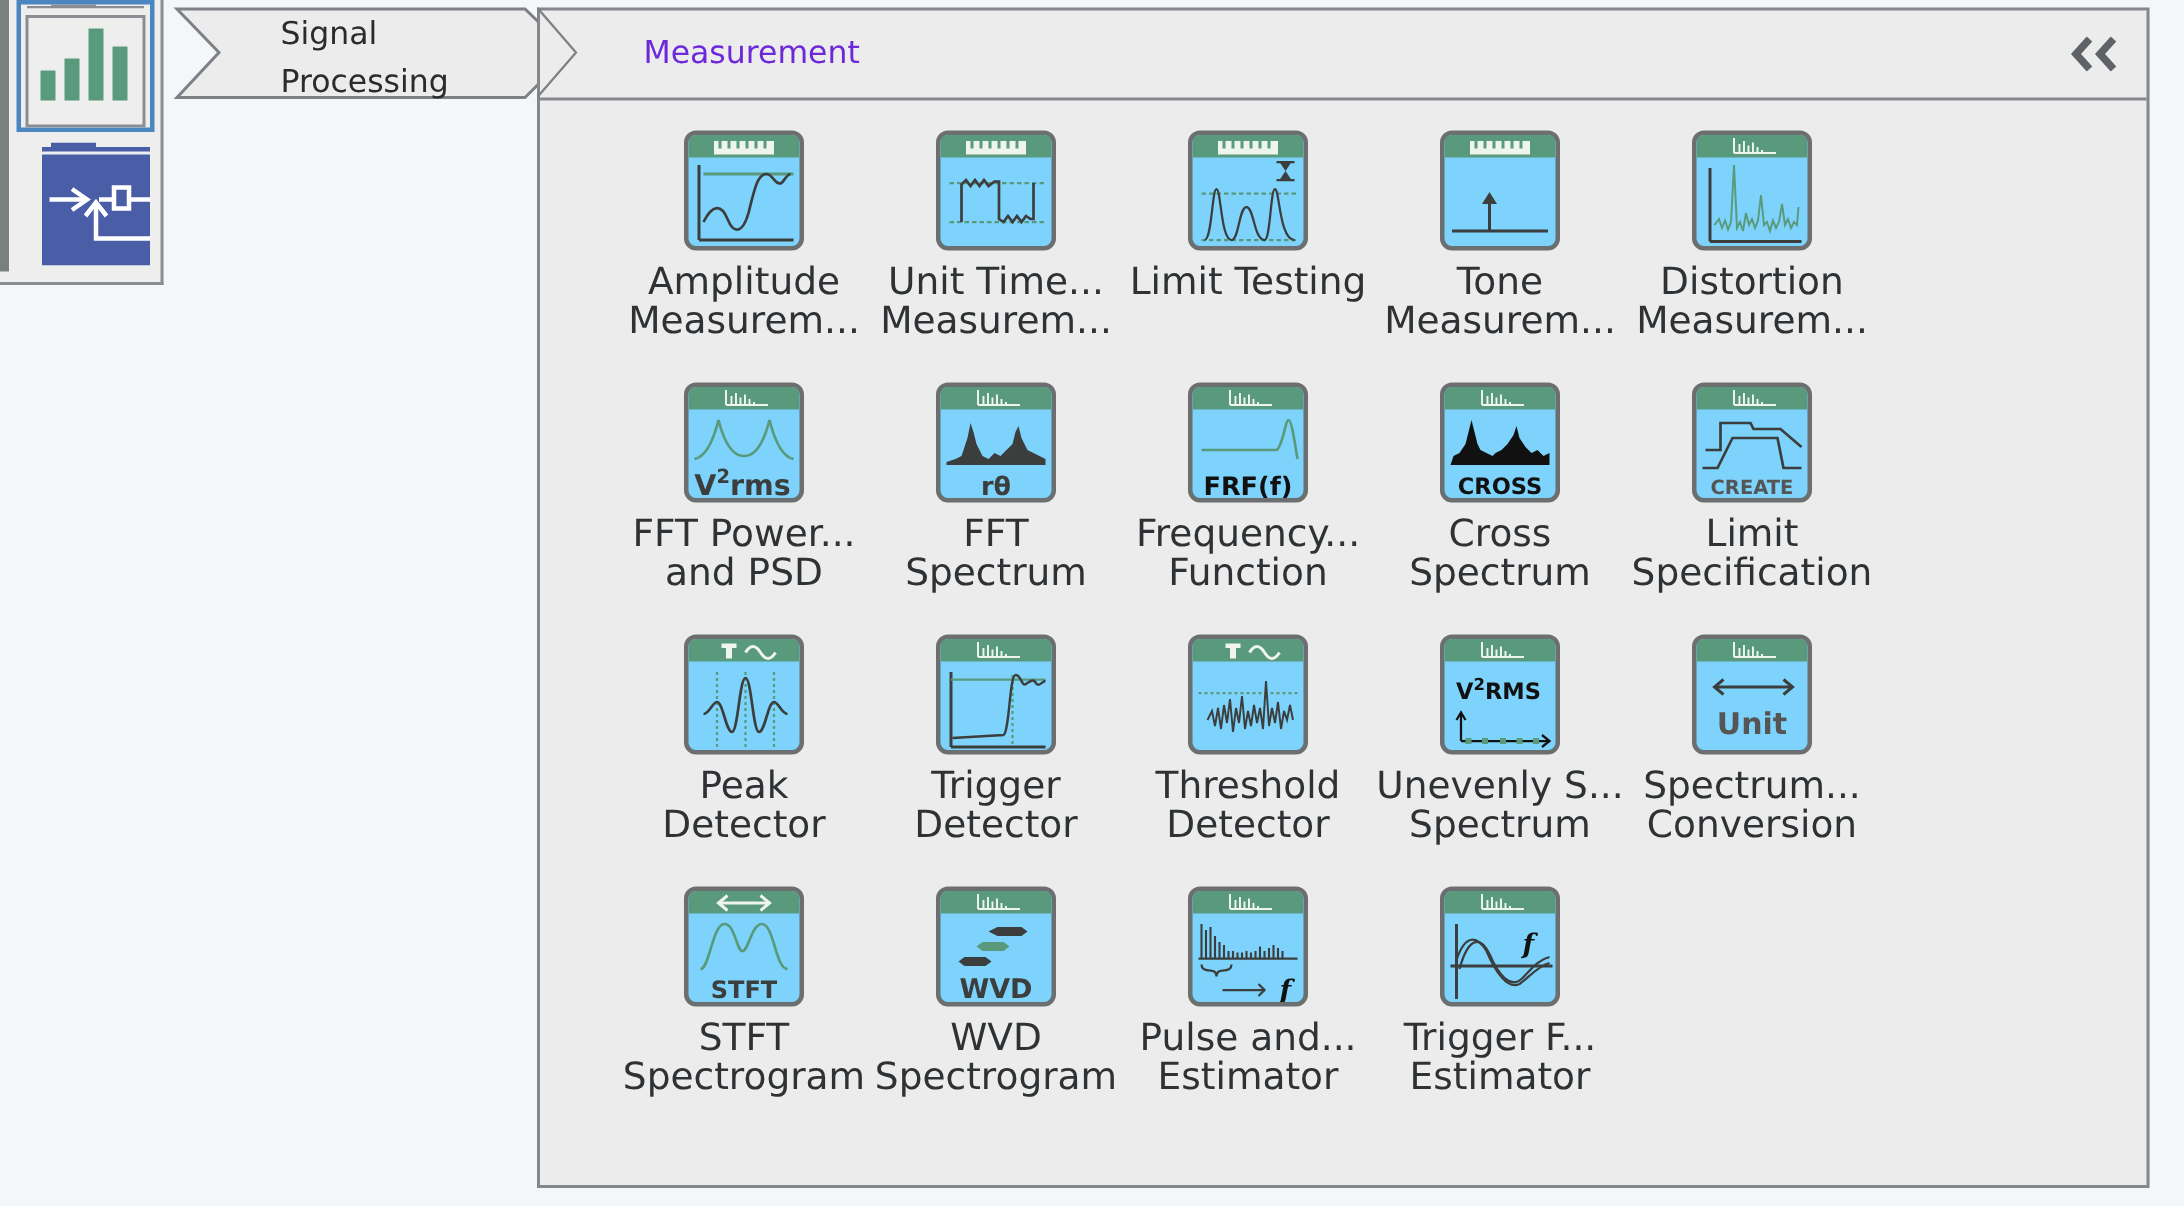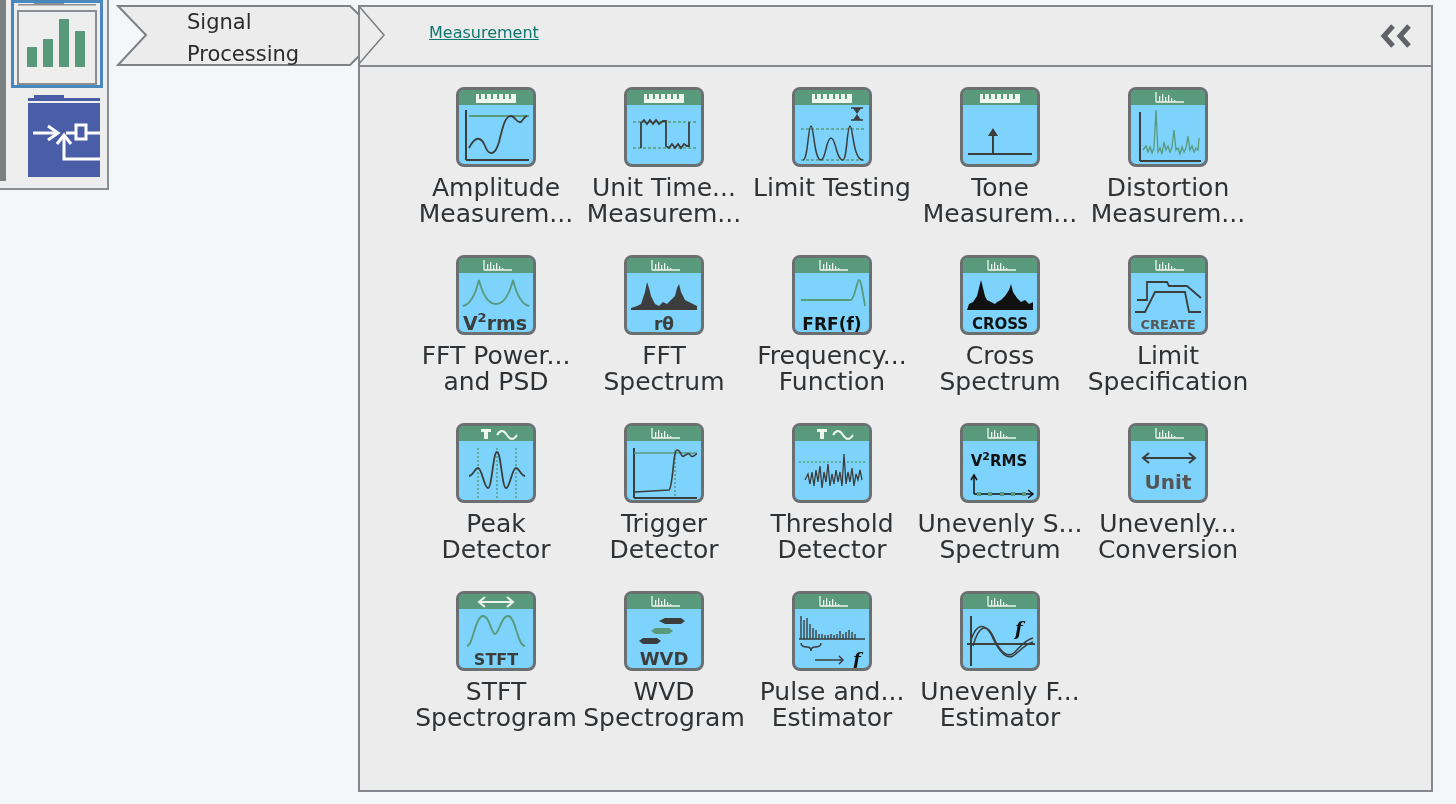--- a/index.html
+++ b/index.html
@@ -50,7 +50,7 @@
     border-bottom: 2px solid #84878c;
   }
   .panel-title {
-    position: absolute; left: 69px; top: 16px; font-size: 16px; color: #0f766e; text-decoration: underline;
+    position: absolute; left: 69px; top: 16px; font-size: 21px; color: #6d28d9;
   }
   .collapse-btn {
     position: absolute; right: 16px; top: 14px; width: 36px; height: 30px;

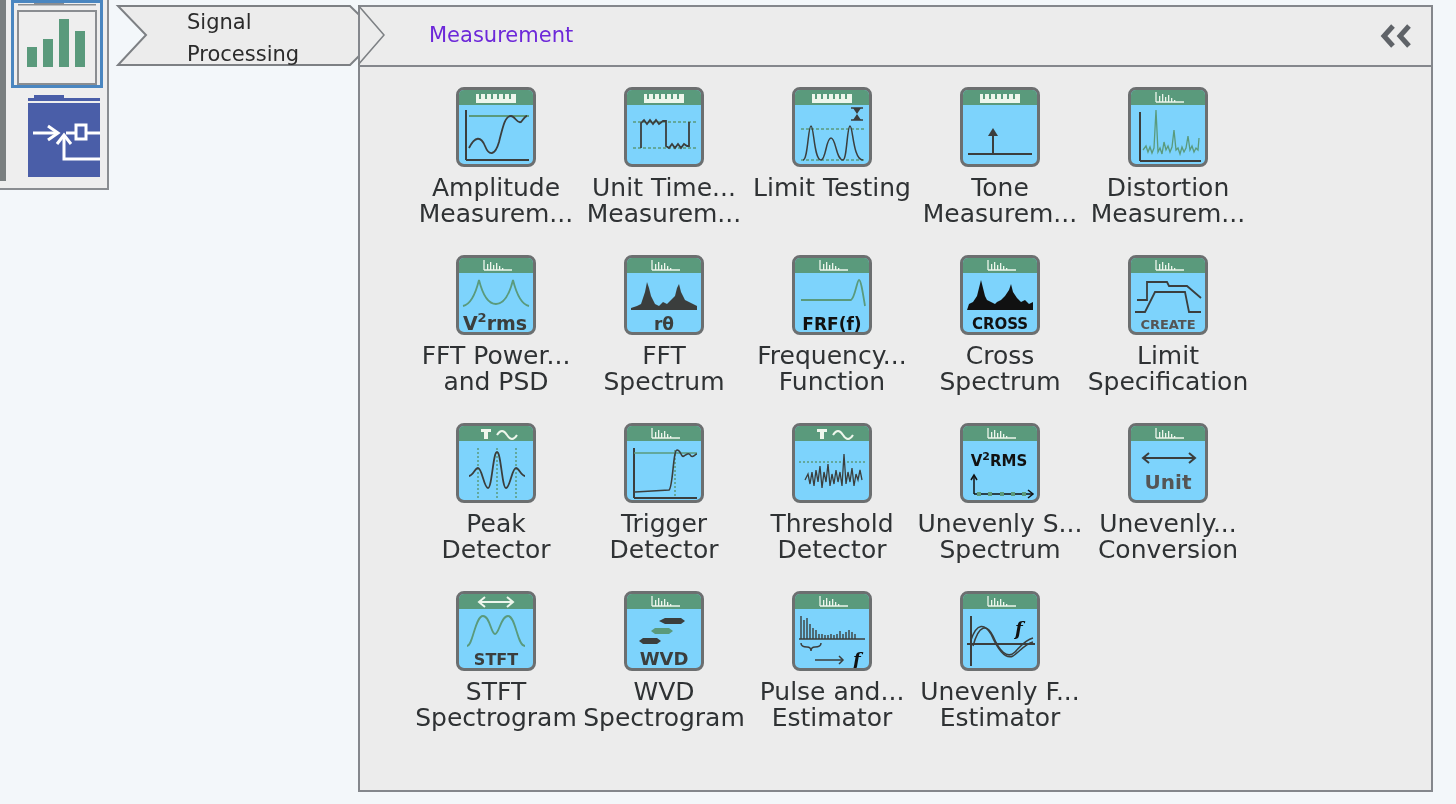--- a/index.html
+++ b/index.html
@@ -461,7 +461,7 @@
           </svg>
         </div>
         <div class="item-label">
-          <span>Unevenly...</span>
+          <span>Spectrum...</span>
           <span>Conversion</span>
         </div>
       </div>

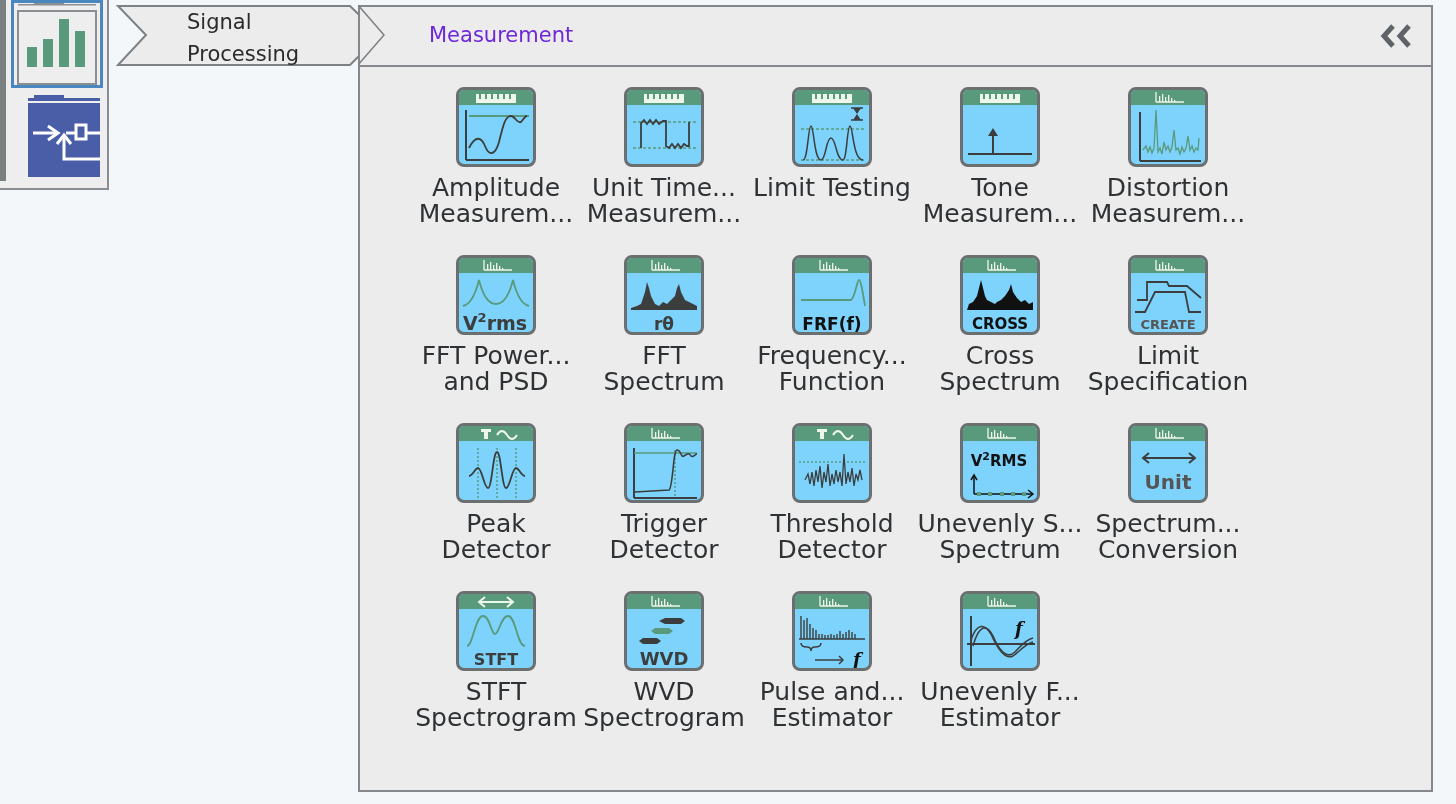--- a/index.html
+++ b/index.html
@@ -567,7 +567,7 @@
           </svg>
         </div>
         <div class="item-label">
-          <span>Unevenly F...</span>
+          <span>Trigger F...</span>
           <span>Estimator</span>
         </div>
       </div>

